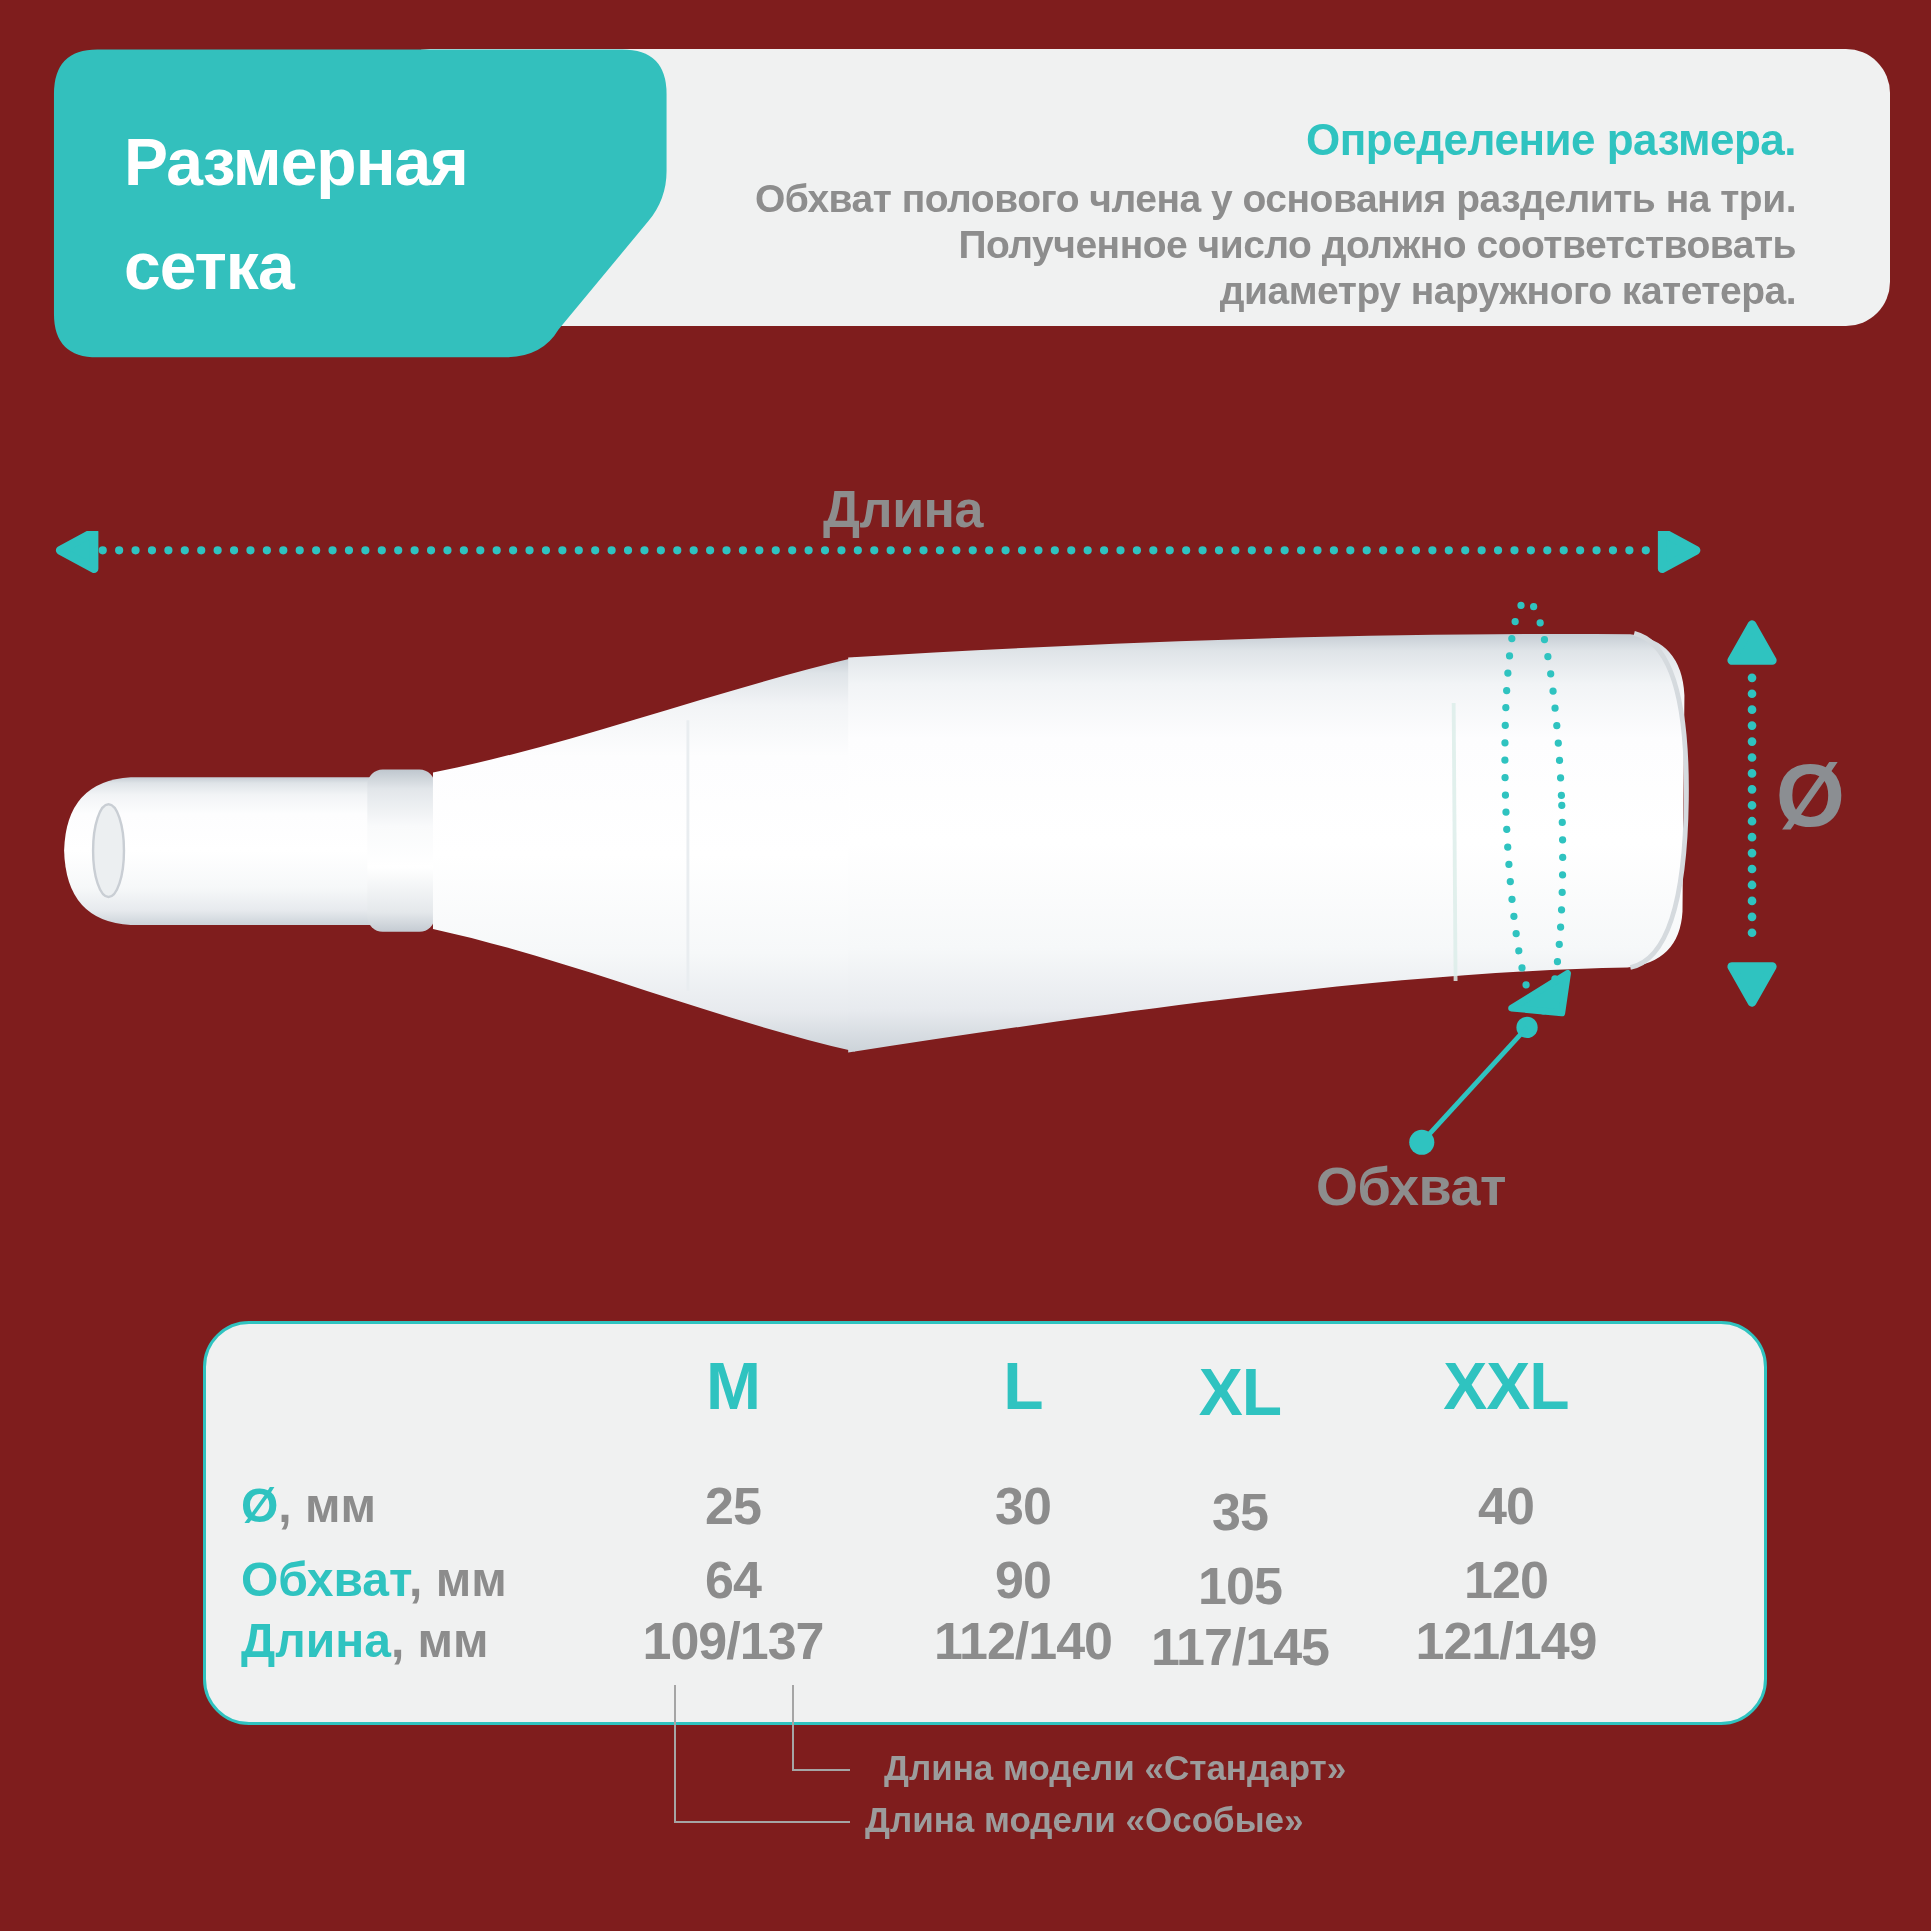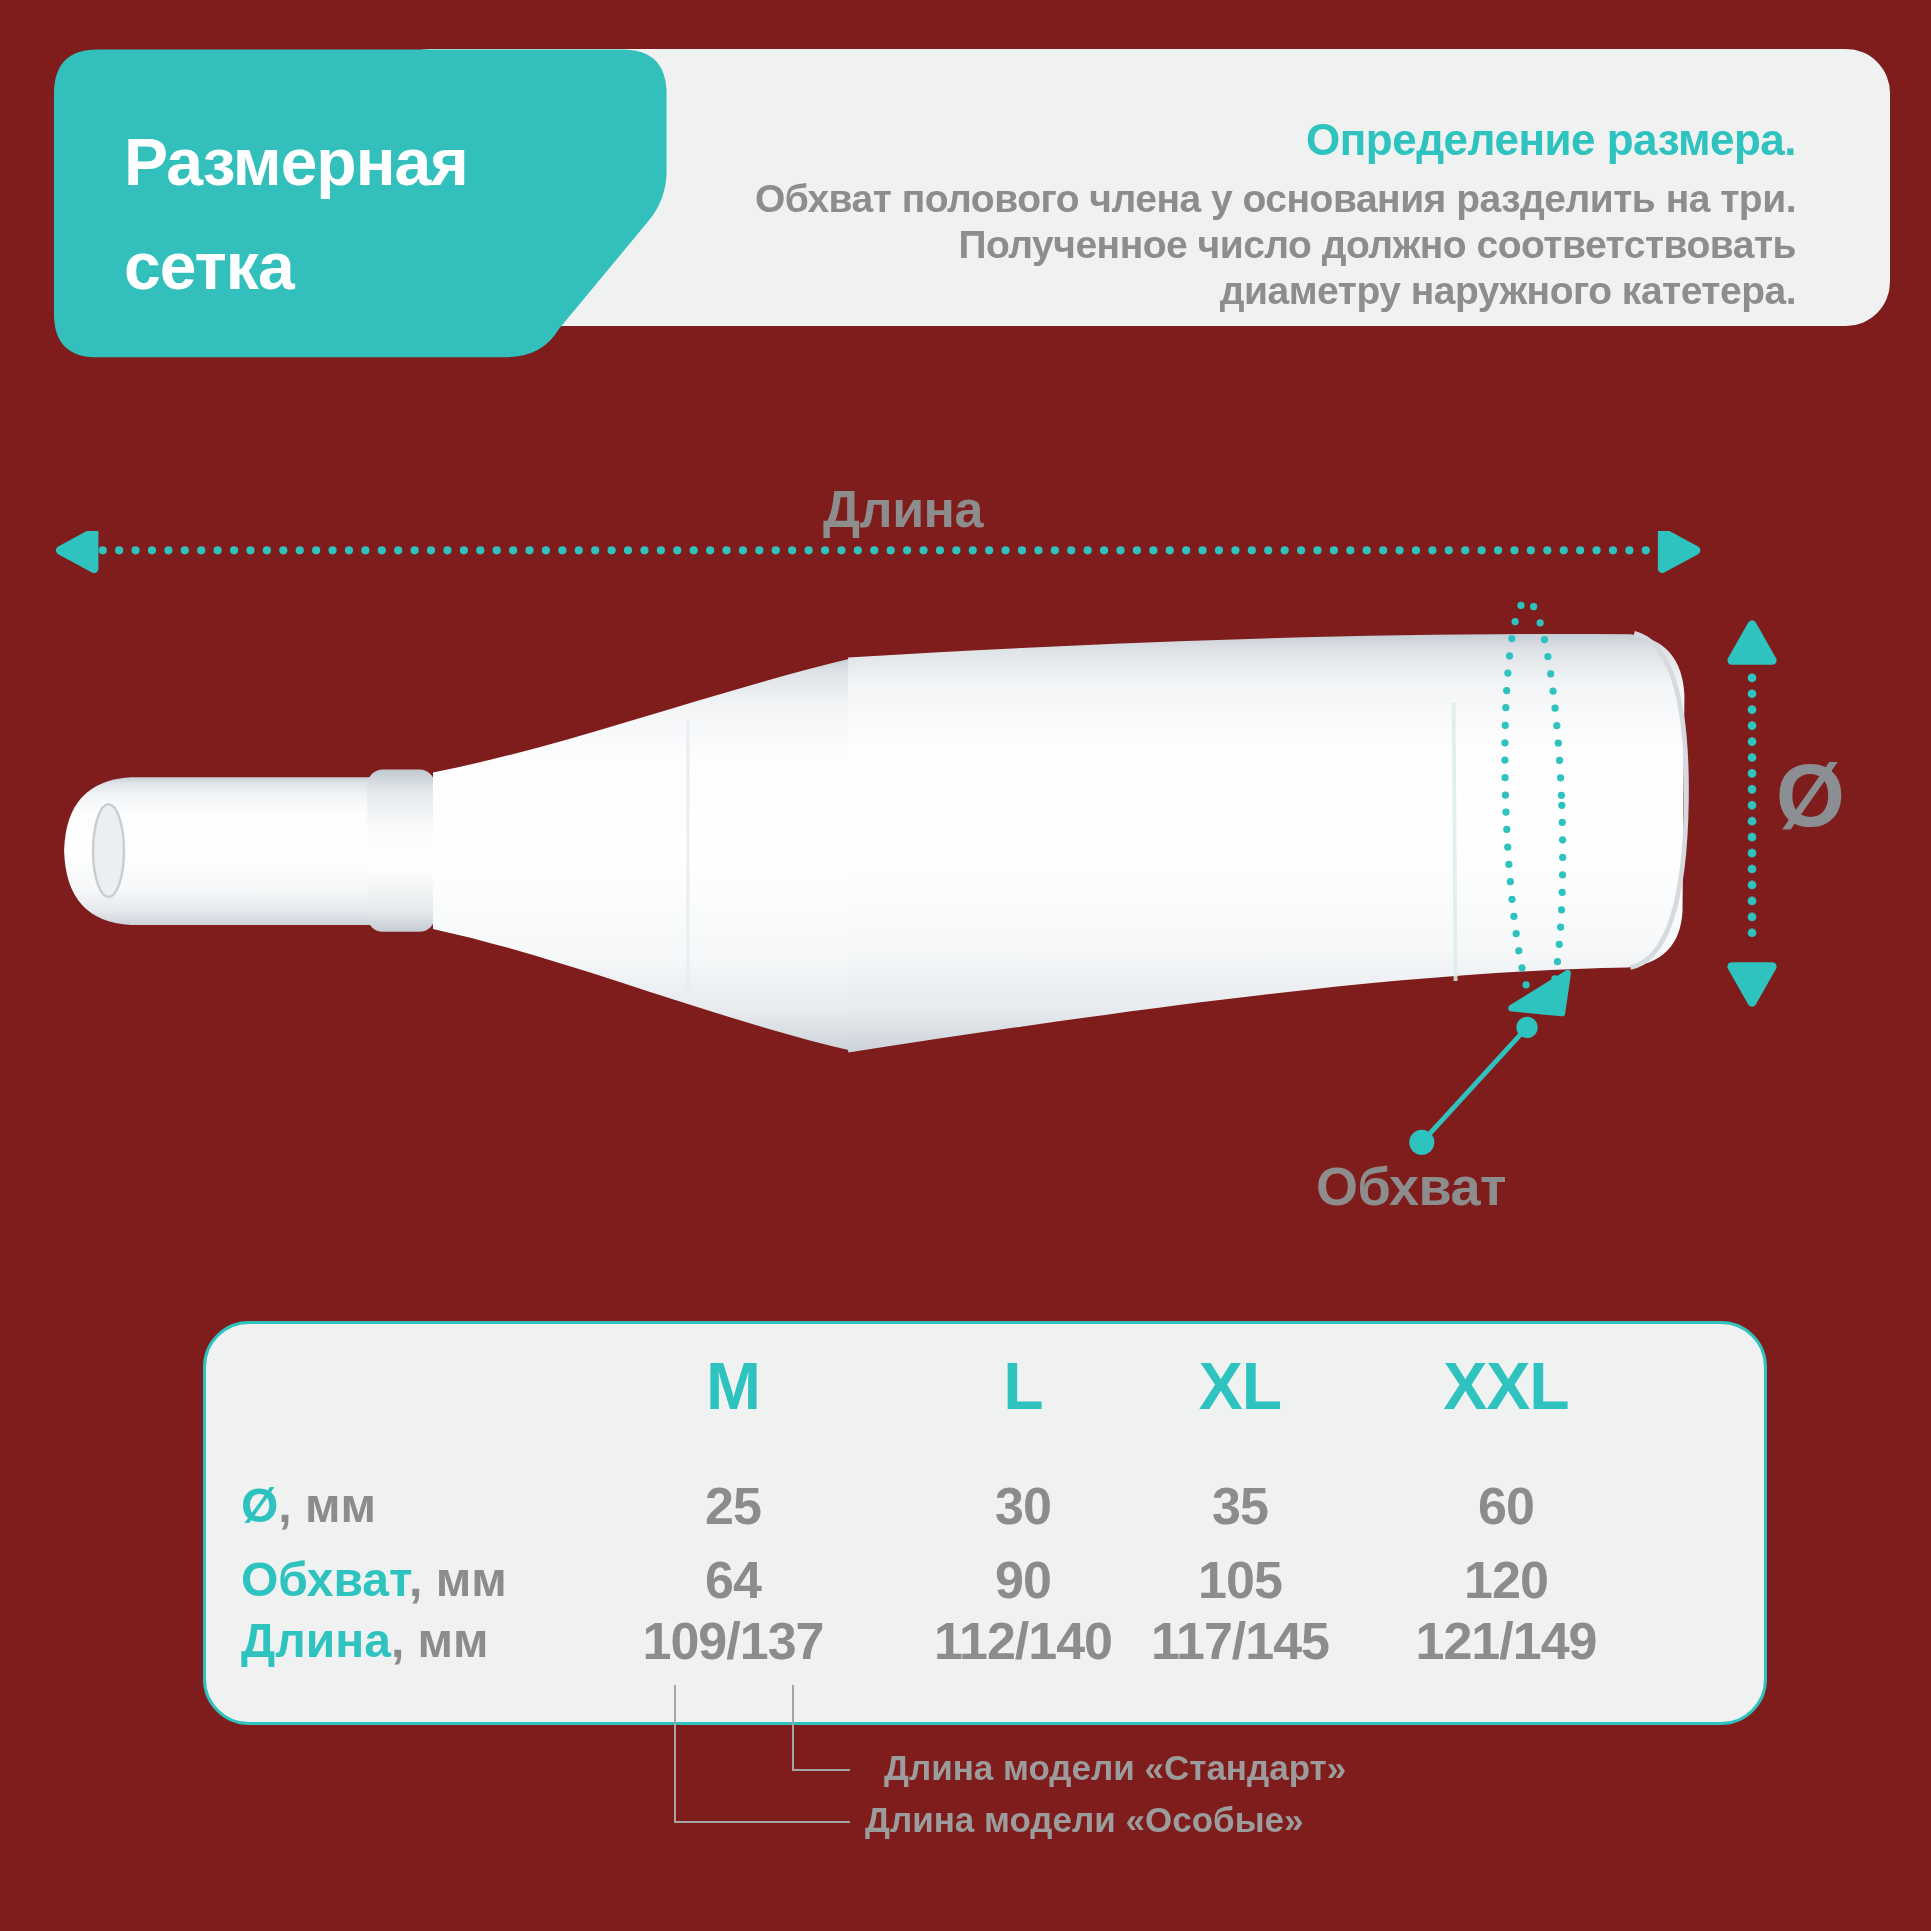--- a/index.html
+++ b/index.html
@@ -33,7 +33,7 @@
   .data-row-2{top:282px;}
   .th{position:absolute;text-align:center;width:232px;color:#2fc3c0;font-size:66px;letter-spacing:-1px;}
   .td{position:absolute;text-align:center;width:232px;color:#8c8c8c;font-size:52px;letter-spacing:-1px;}
-  .c1{left:411px;} .c2{left:701px;} .c3{left:918px;} .c4{left:1184px;}
+  .c1{left:411px;} .c2{left:701px;} .c3{left:918px;margin-top:6px;} .c4{left:1184px;}
   .tlabel{position:absolute;left:35px;width:338px;text-align:left;font-size:48px;white-space:nowrap;}
   .tlabel .lname{color:#2fc3c0;}
   .tlabel .lunit{color:#8c8c8c;}

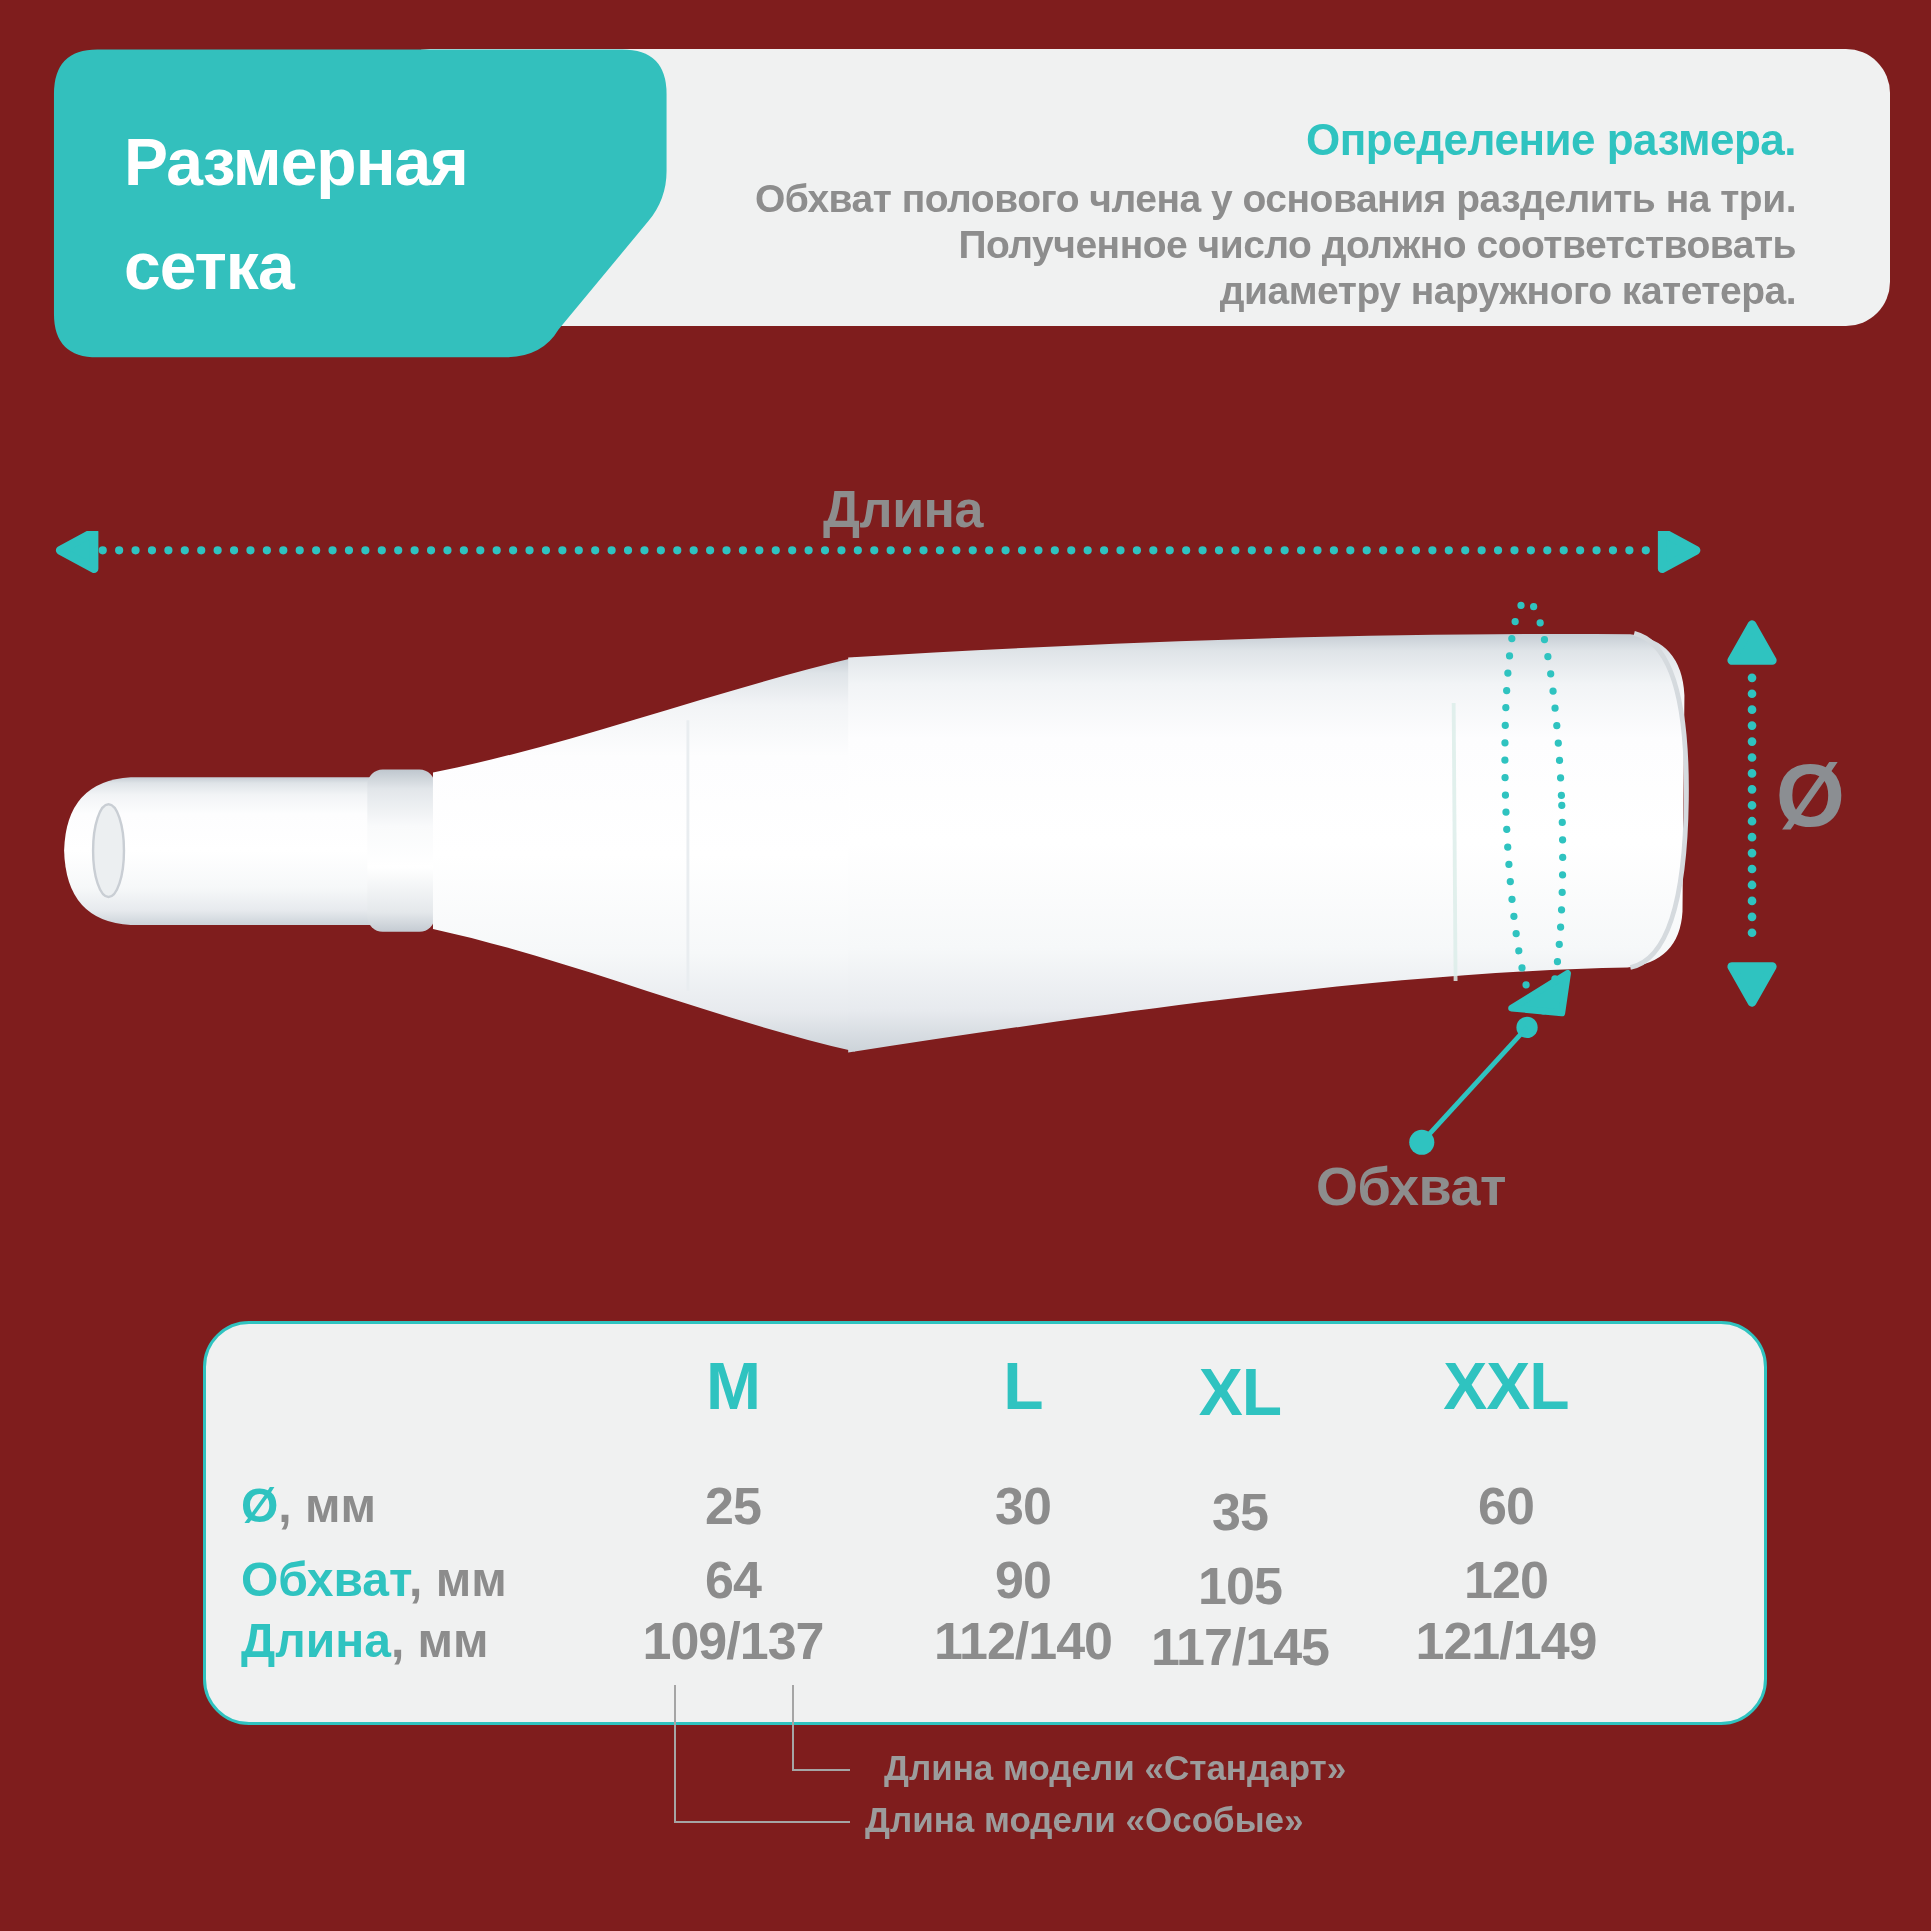--- a/index.html
+++ b/index.html
@@ -144,7 +144,7 @@
       <span class="td c1">25</span>
       <span class="td c2">30</span>
       <span class="td c3">35</span>
-      <span class="td c4">60</span>
+      <span class="td c4">40</span>
     </div>
 
     <div class="trow data-row-1">

